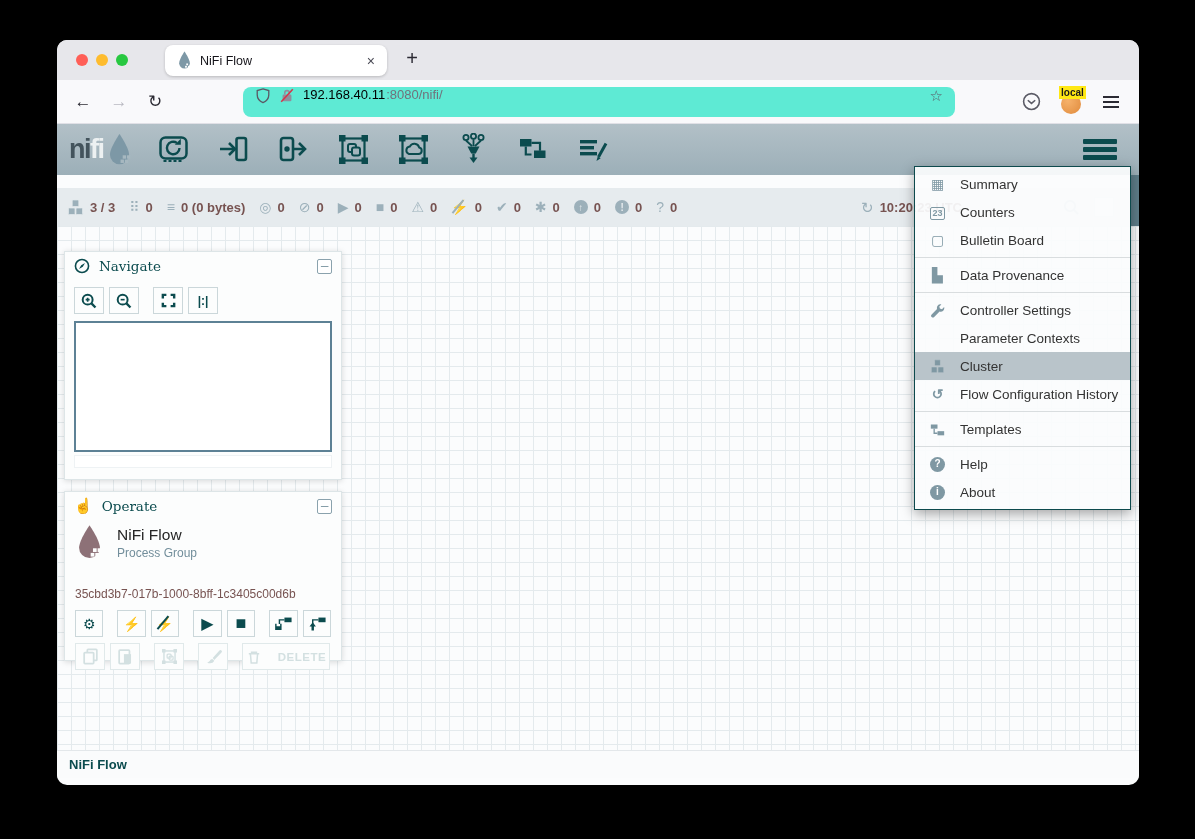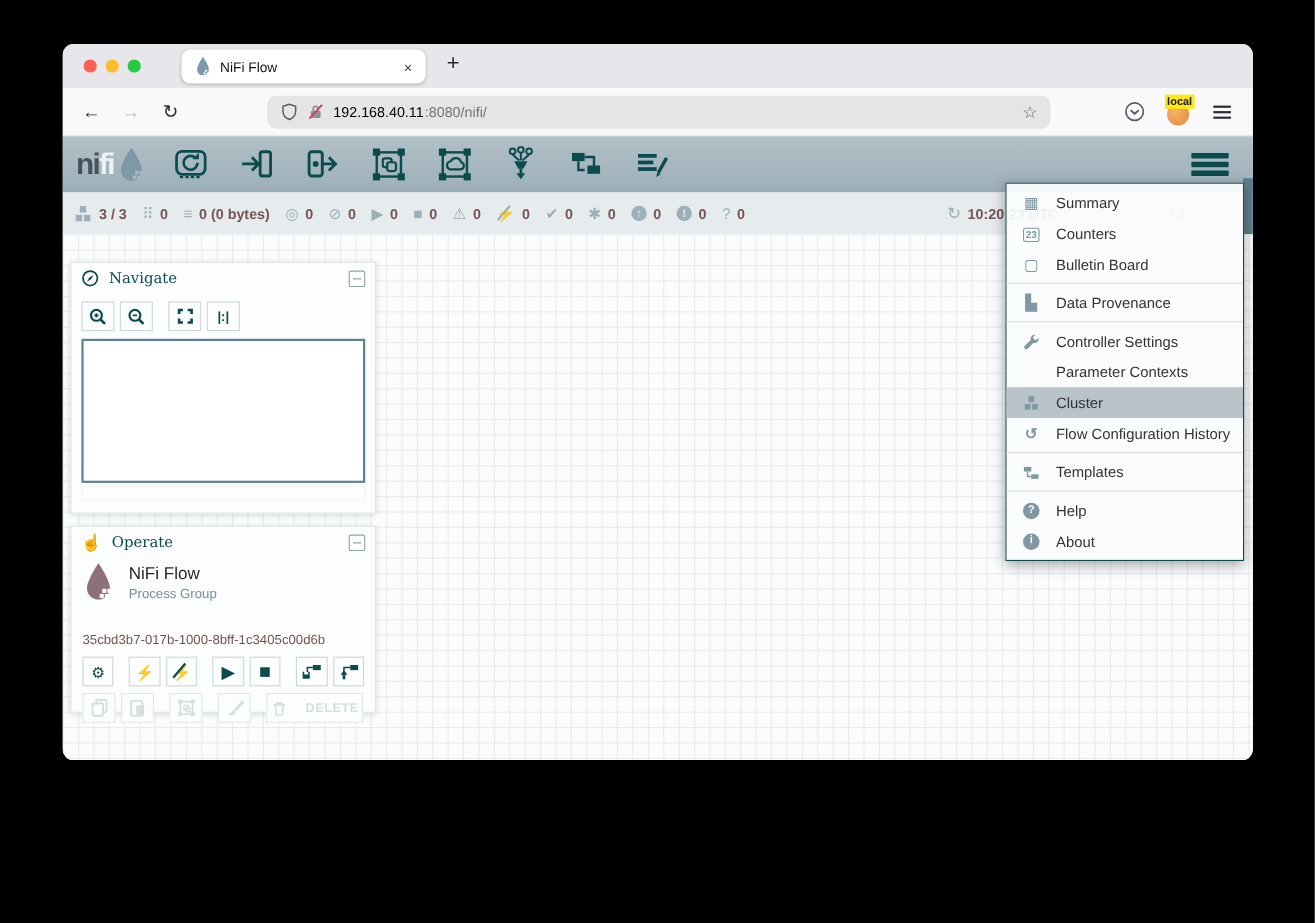--- a/index.html
+++ b/index.html
@@ -5,7 +5,7 @@
   * { margin:0; padding:0; box-sizing:border-box; }
   html,body { width:1195px; height:839px; background:#000; overflow:hidden;
     font-family:"Liberation Sans", sans-serif; }
-  .win { position:absolute; left:57px; top:40px; width:1082px; height:651px;
+  .win { position:absolute; left:57px; top:40px; width:1082px; height:745px;
     border-radius:10px; overflow:hidden; background:#fbfcfd;
     box-shadow:0 18px 50px rgba(0,0,0,.6); }
 

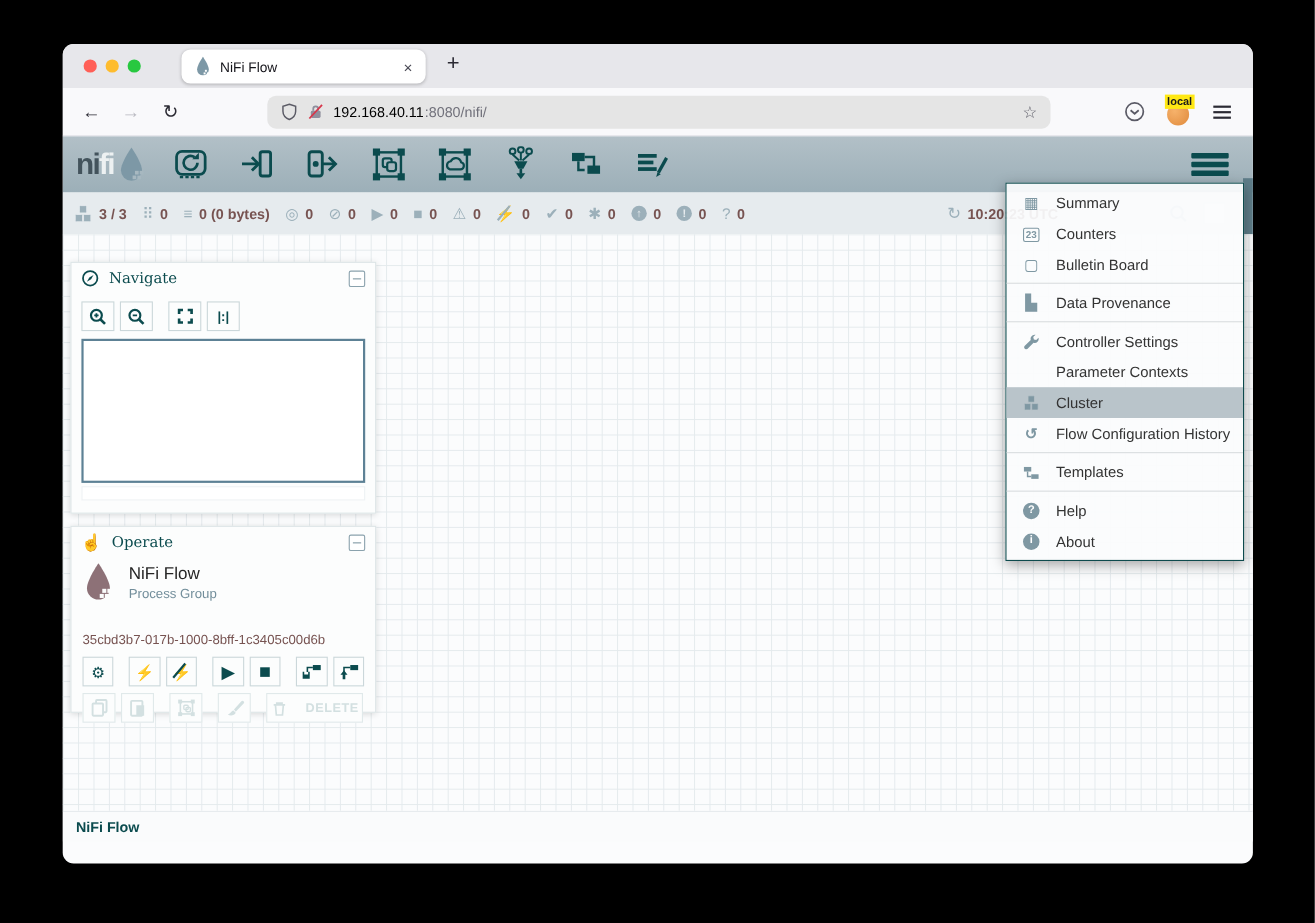--- a/index.html
+++ b/index.html
@@ -24,8 +24,8 @@
     display:flex; align-items:center; padding:0 12px; }
   .nav-btn { width:28px; text-align:center; font-size:17px; color:#2b2a33; flex:none; margin-right:8px;}
   .nav-btn.dis { color:#b9b9c1; }
-  .urlbar { margin-left:66px; width:712px; height:30px; background:#e5e5e5; border-radius:8px;
-    display:flex; align-items:center; padding:0 12px; gap:8px; font-size:13px; flex:none; }
+  .urlbar { margin-left:66px; width:712px; height:30px; background:#5eead4; border-radius:8px;
+    display:flex; align-items:flex-start; padding:0 12px; gap:8px; font-size:13px; flex:none; }
   .url-path { color:#71717b; }
   .star { margin-left:auto; font-size:15px; color:#5b5b66; }
   .nav-right { margin-left:auto; display:flex; align-items:center; gap:18px; padding-right:8px; }

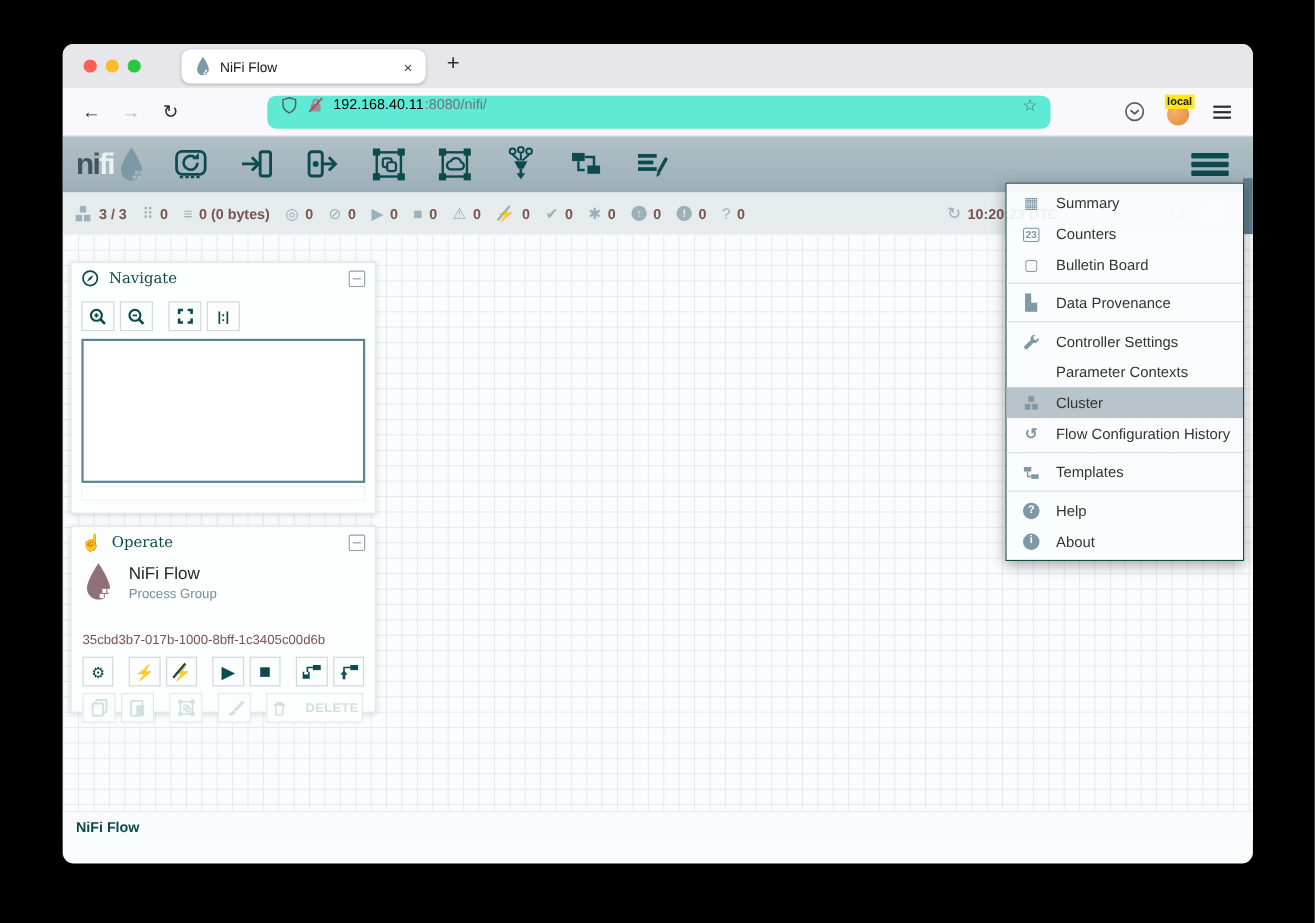--- a/index.html
+++ b/index.html
@@ -49,7 +49,7 @@
 
   
   .statusbar { height:38px; background:#e6ebee; display:flex; align-items:center; padding-left:10px;
-    font-size:13px; font-weight:bold; color:#775351; position:relative; }
+    font-size:13px; font-weight:bold; color:#775351; position:relative;margin-top:13px; }
   .stat { display:flex; align-items:center; gap:6px; margin-right:14px; }
   .sicon { color:#9cb0ba; font-size:14px; font-weight:normal; line-height:1; }
   .scircle { width:14px; height:14px; border-radius:50%; background:#9cb0ba; color:#e6ebee;

